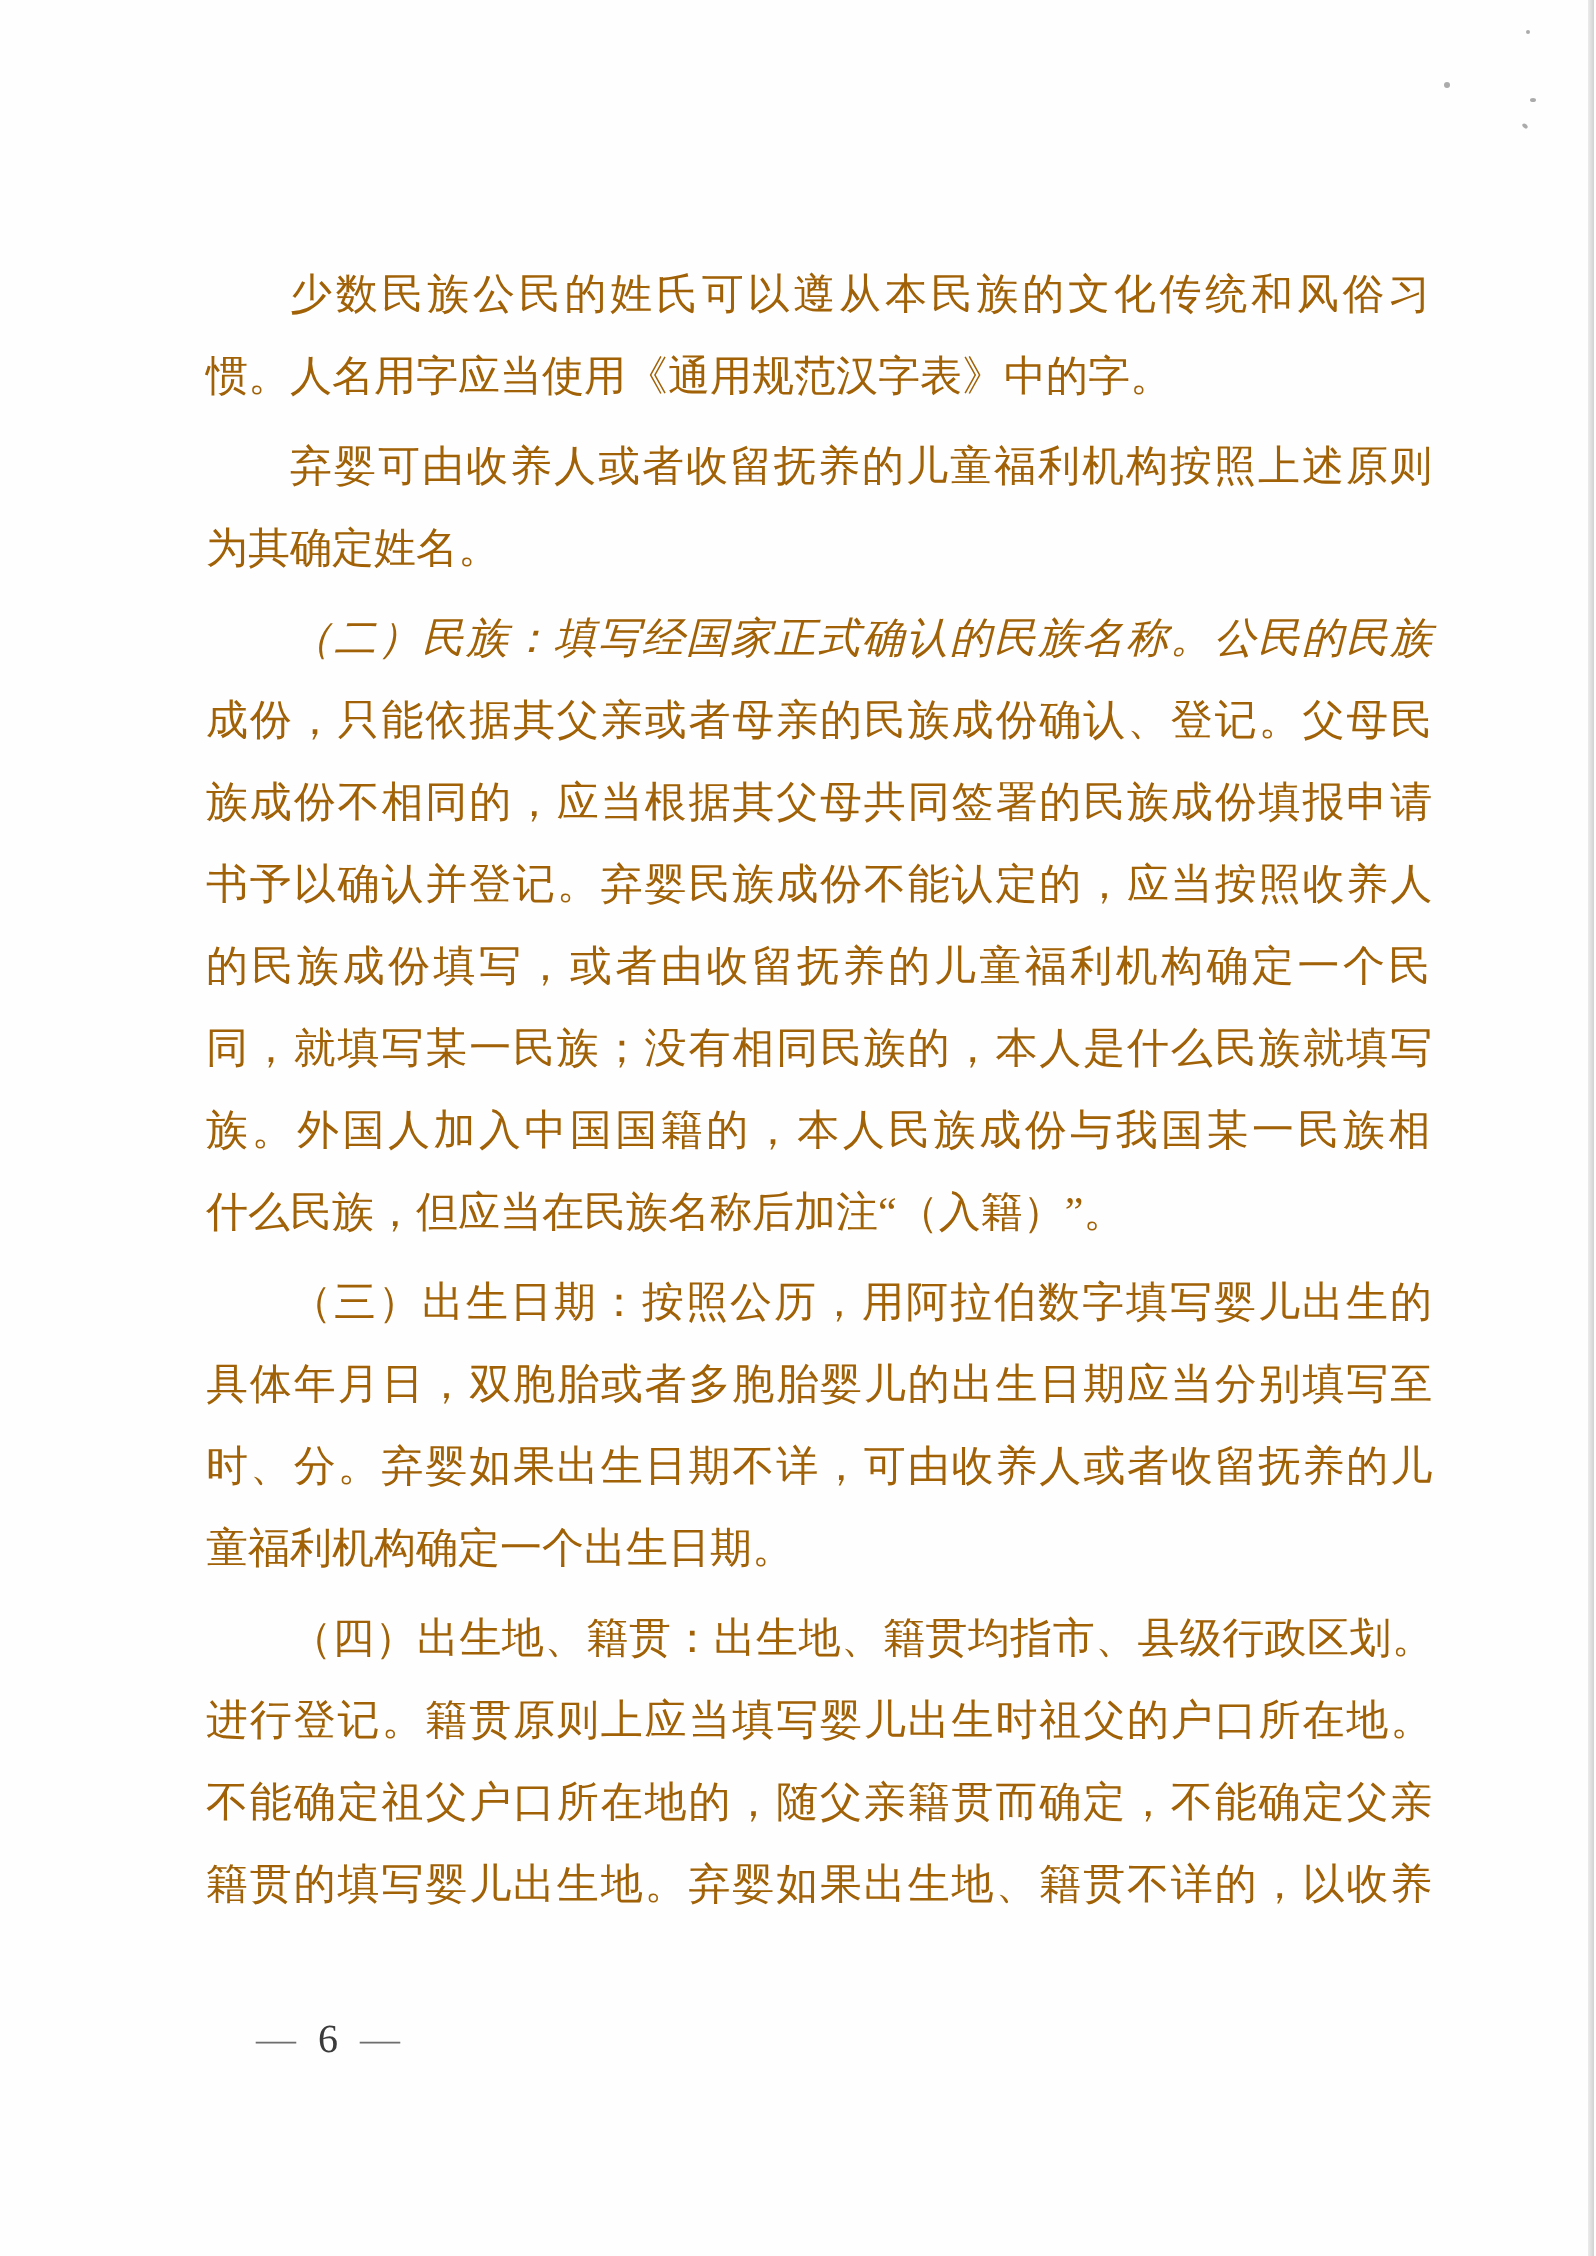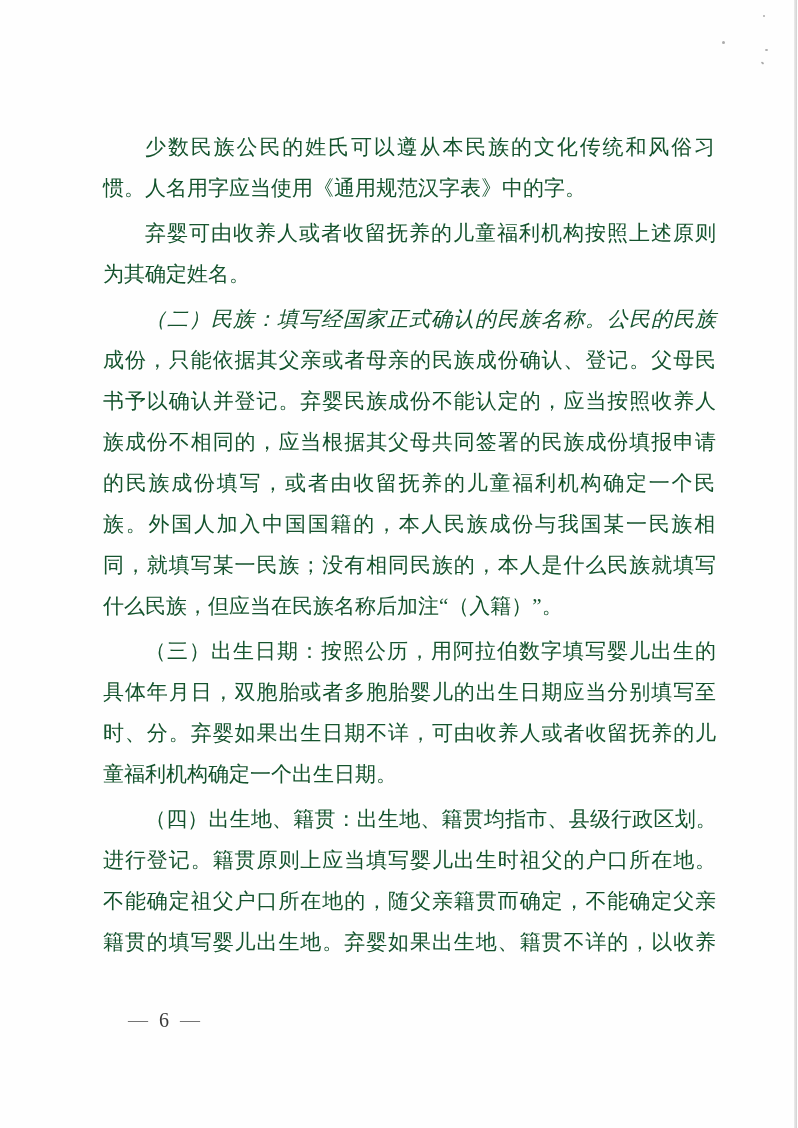--- a/index.html
+++ b/index.html
@@ -26,7 +26,7 @@
     top: 127px;
     width: 614px;
     font-size: 21px;
-    color: #14532d;
+    color: #a16207;
     font-weight: 400;
   }
   .para { margin: 0 0 4px 0; }

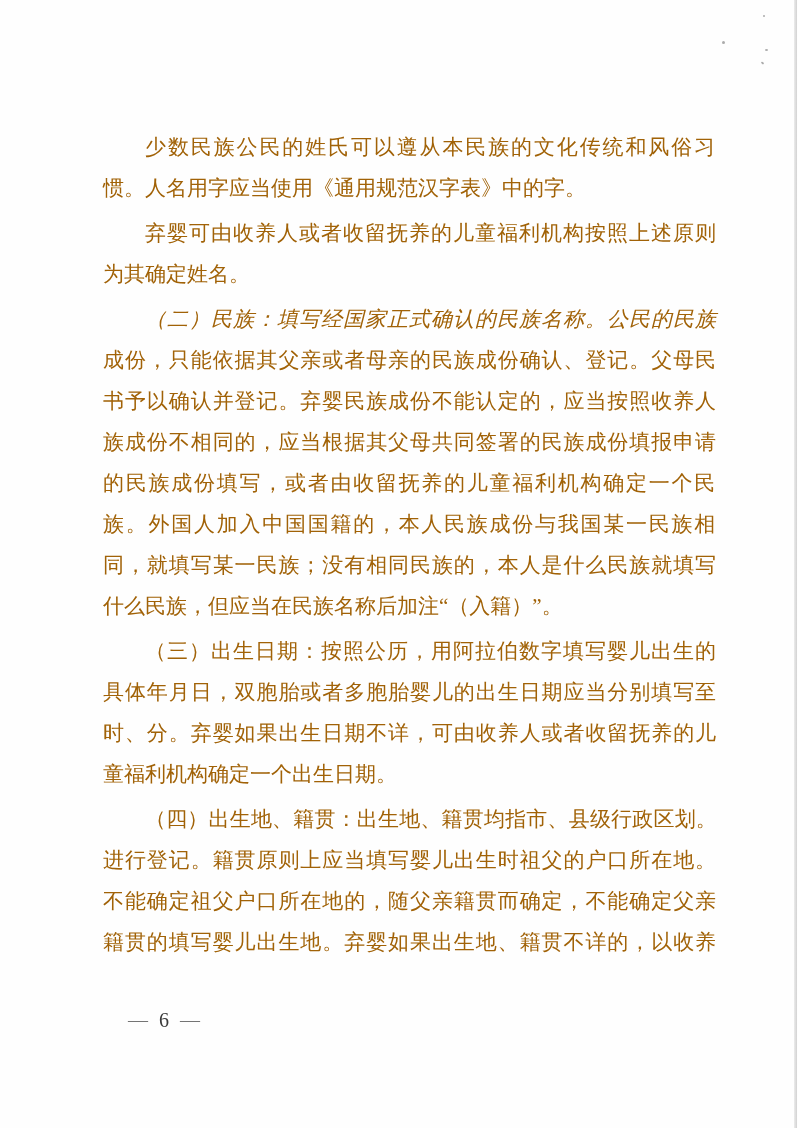--- a/index.html
+++ b/index.html
@@ -99,8 +99,8 @@
     <div class="para">
       <div class="ln j first" style="letter-spacing: 1px; font-style: italic;">（二）民族：填写经国家正式确认的民族名称。公民的民族</div>
       <div class="ln j" style="letter-spacing: 0.928571px; text-align: center;">成份，只能依据其父亲或者母亲的民族成份确认、登记。父母民</div>
+      <div class="ln j" style="letter-spacing: 0.928571px;">族成份不相同的，应当根据其父母共同签署的民族成份填报申请</div>
       <div class="ln j" style="letter-spacing: 0.928571px;">书予以确认并登记。弃婴民族成份不能认定的，应当按照收养人</div>
-      <div class="ln j" style="letter-spacing: 0.928571px;">族成份不相同的，应当根据其父母共同签署的民族成份填报申请</div>
       <div class="ln j" style="letter-spacing: 1.74074px;">的民族成份填写，或者由收留抚养的儿童福利机构确定一个民</div>
       <div class="ln j" style="letter-spacing: 1.74074px;">族。外国人加入中国国籍的，本人民族成份与我国某一民族相</div>
       <div class="ln j" style="letter-spacing: 0.928571px;">同，就填写某一民族；没有相同民族的，本人是什么民族就填写</div>

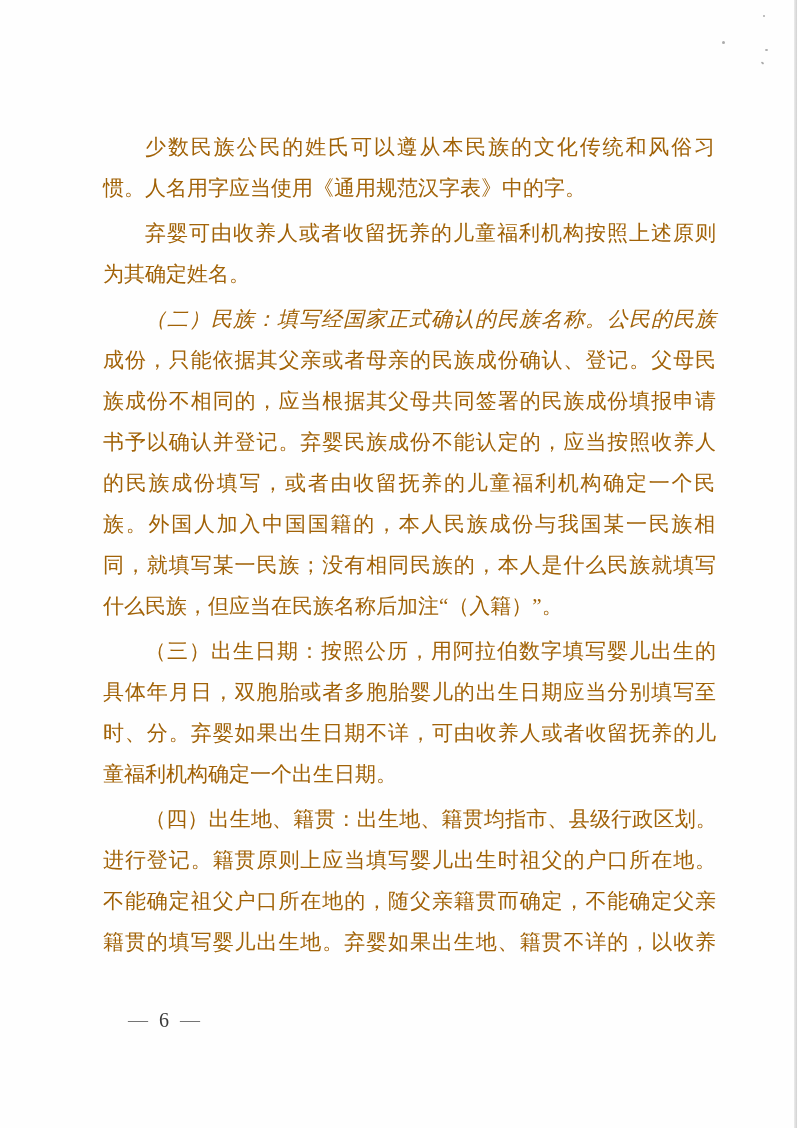--- a/index.html
+++ b/index.html
@@ -102,8 +102,8 @@
       <div class="ln j" style="letter-spacing: 0.928571px;">族成份不相同的，应当根据其父母共同签署的民族成份填报申请</div>
       <div class="ln j" style="letter-spacing: 0.928571px;">书予以确认并登记。弃婴民族成份不能认定的，应当按照收养人</div>
       <div class="ln j" style="letter-spacing: 1.74074px;">的民族成份填写，或者由收留抚养的儿童福利机构确定一个民</div>
+      <div class="ln j" style="letter-spacing: 0.928571px;">同，就填写某一民族；没有相同民族的，本人是什么民族就填写</div>
       <div class="ln j" style="letter-spacing: 1.74074px;">族。外国人加入中国国籍的，本人民族成份与我国某一民族相</div>
-      <div class="ln j" style="letter-spacing: 0.928571px;">同，就填写某一民族；没有相同民族的，本人是什么民族就填写</div>
       <div class="ln">什么民族，但应当在民族名称后加注“（入籍）”。</div>
     </div>
 

